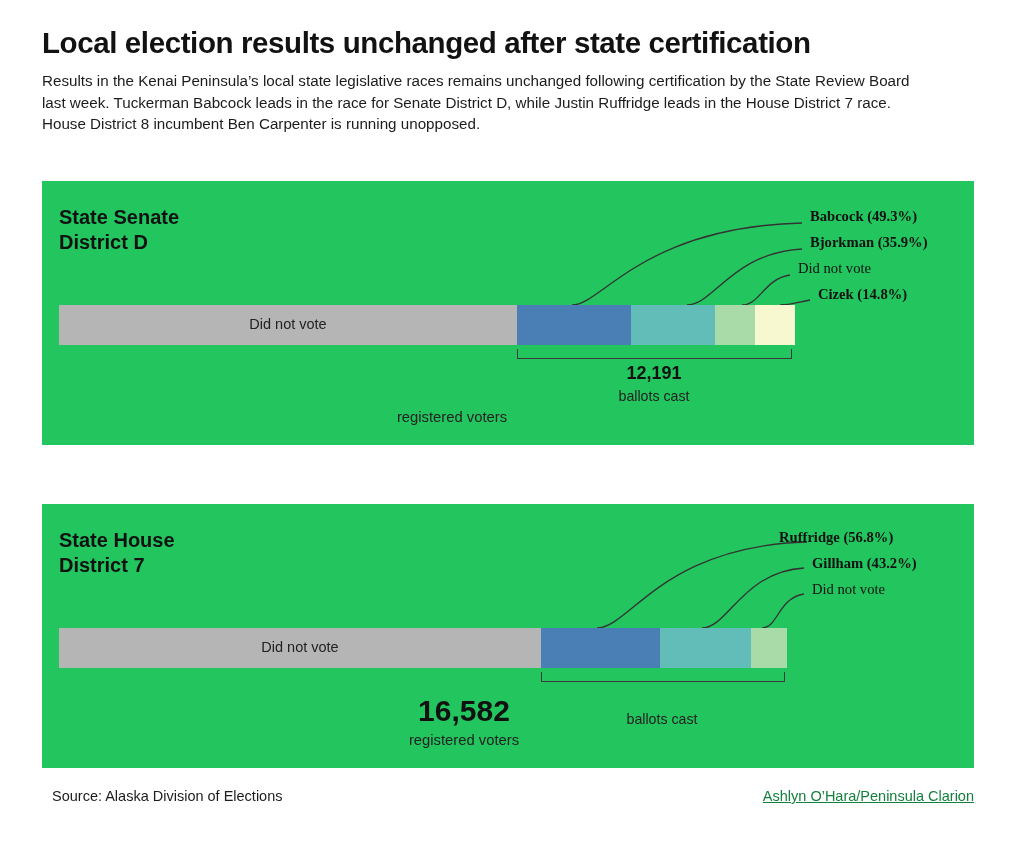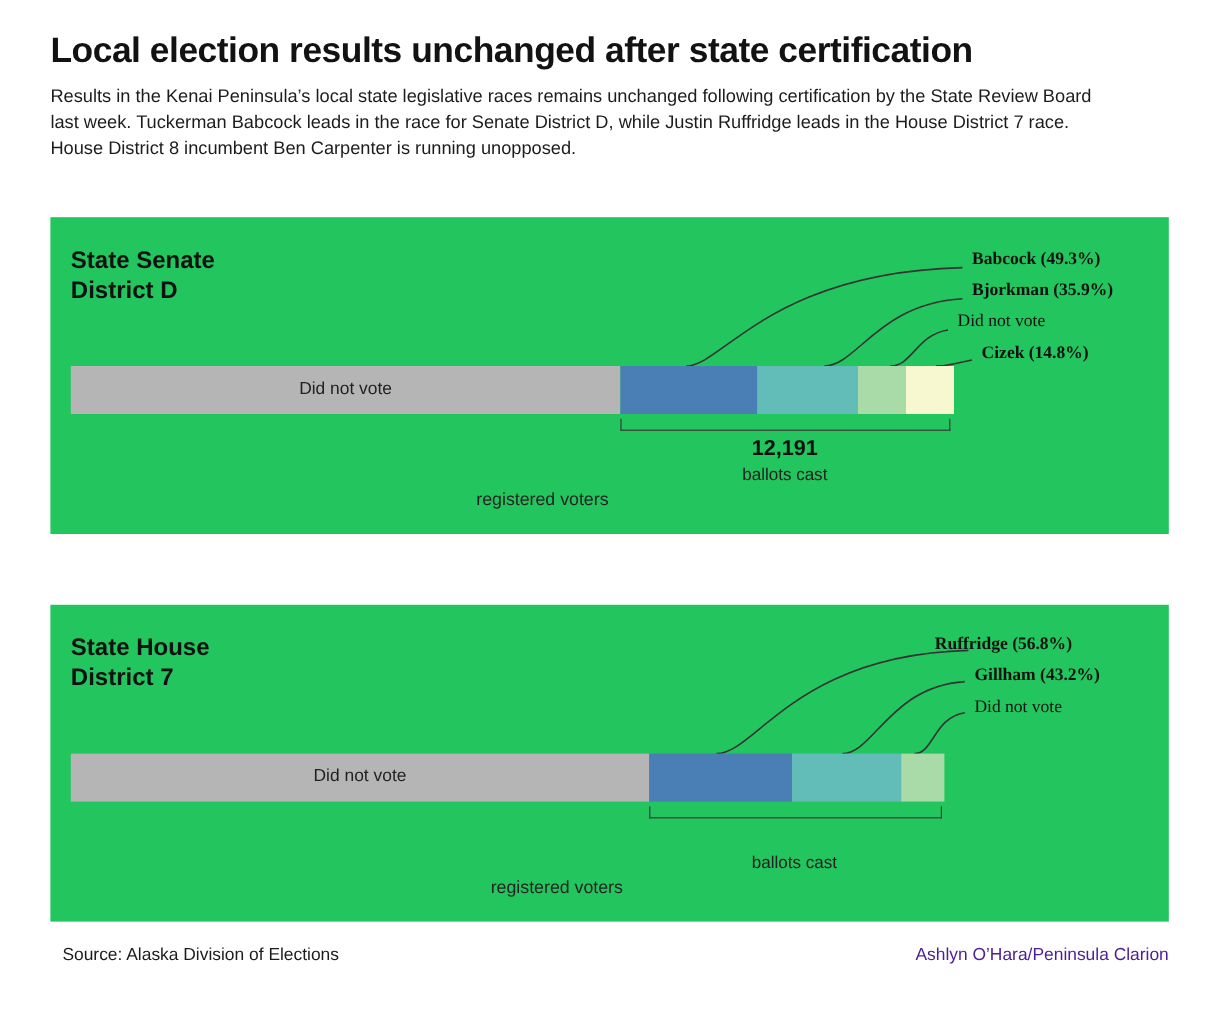--- a/index.html
+++ b/index.html
@@ -202,6 +202,7 @@
 
     <div class="bracket" style="left:499px; top:168px; width:242px;"></div>
 
+    <div class="big-num" style="left:272px; top:190px; width:300px; font-size:30px;">16,582</div>
     <div class="sub-num" style="left:272px; top:228px; width:300px; font-size:14.8px;">registered voters</div>
 
     <div class="sub-num" style="left:520px; top:207px; width:200px; font-size:14.2px;">ballots cast</div>

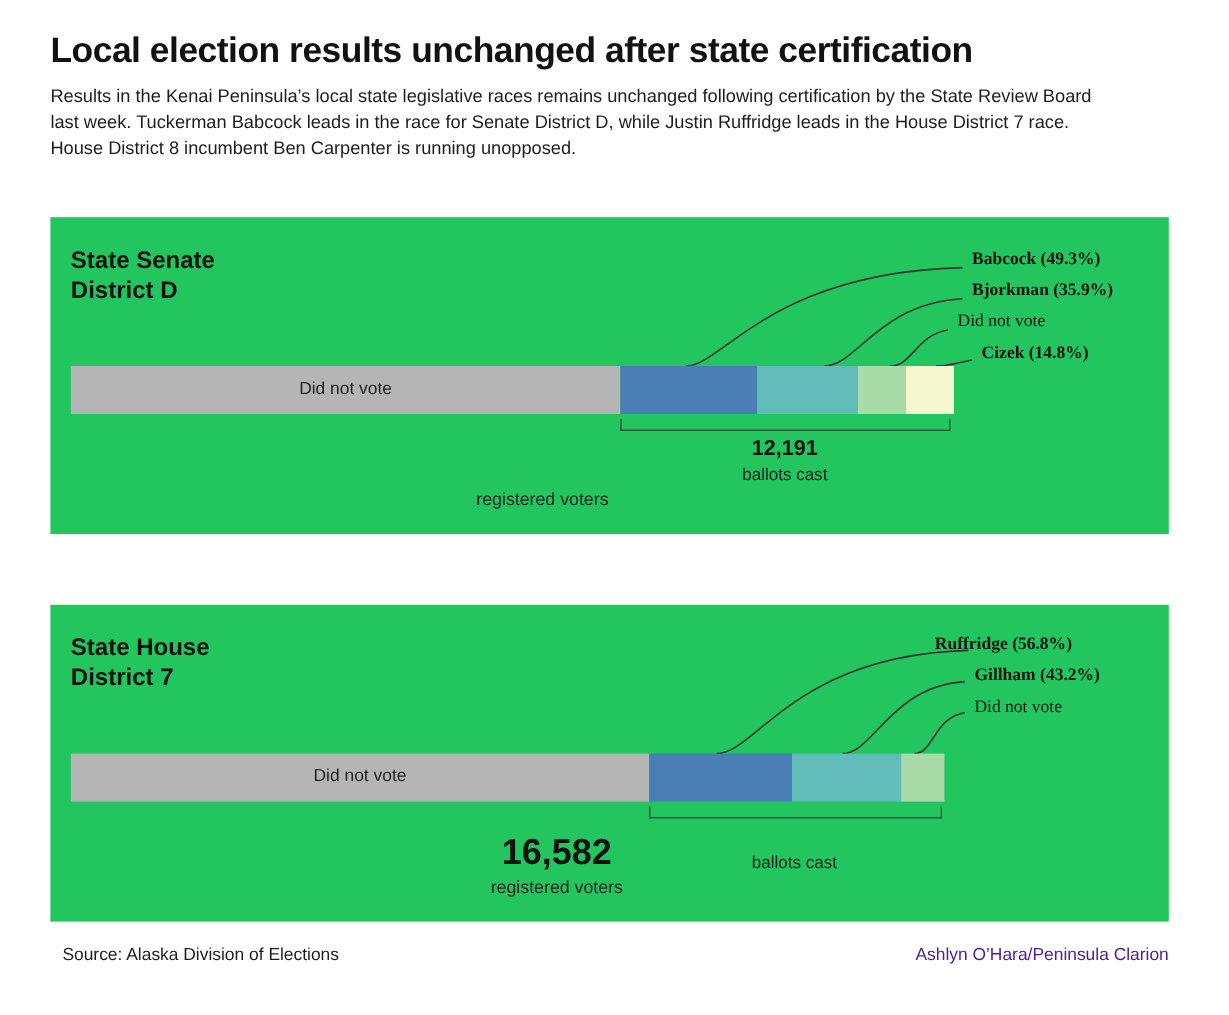--- a/index.html
+++ b/index.html
@@ -130,7 +130,8 @@
     right: 50px;
     top: 788px;
     font-size: 14.5px;
-    color: #4c1d95;
+    color: #15803d;
+    text-decoration: underline;
   }
 </style>
 </head>

